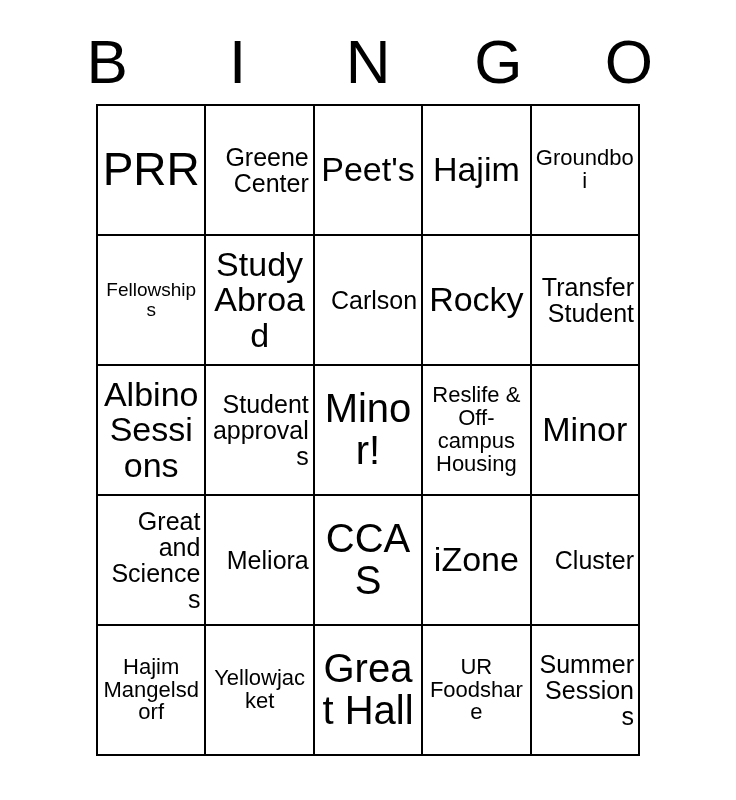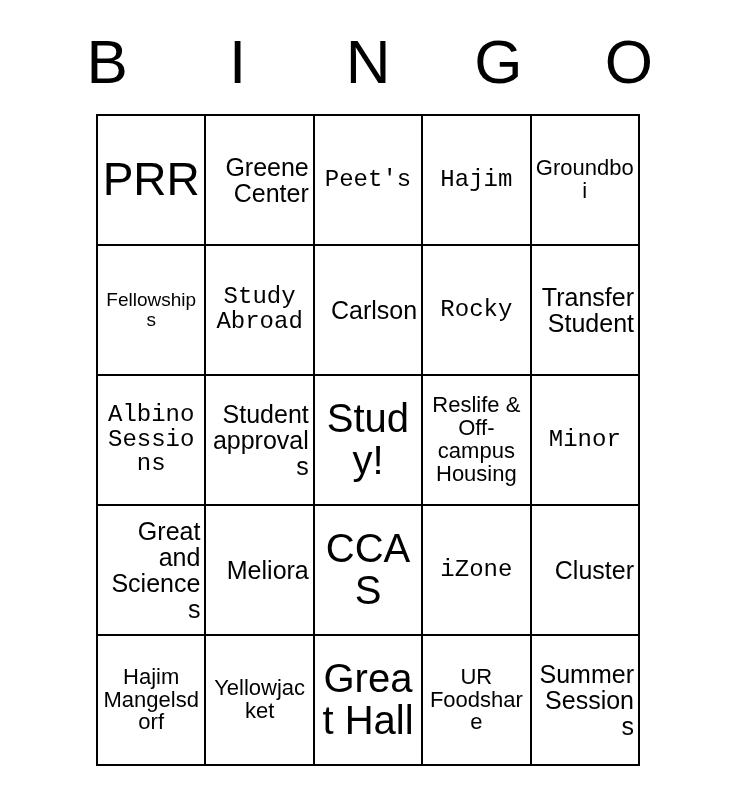--- a/index.html
+++ b/index.html
@@ -38,7 +38,7 @@
   }
   .grid {
     width: 544px;
-    margin: 16px auto 0 auto;
+    margin: 6px auto 0 auto;
     border-collapse: collapse;
     table-layout: fixed;
     border: 2px solid #000000;

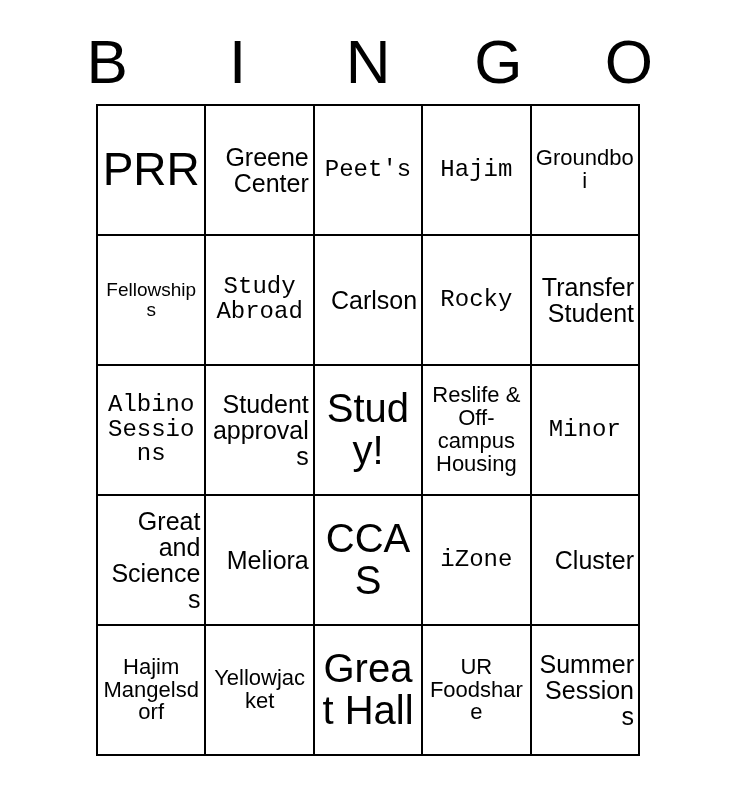--- a/index.html
+++ b/index.html
@@ -63,7 +63,7 @@
   
   .fs-xxl { font-size: 46px; }
   .fs-xl  { font-size: 40px; }
-  .fs-l   { font-size: 24px; font-family: Liberation Mono, monospace; }
+  .fs-l   { font-size: 34px; }
   .fs-m   { font-size: 25px; text-align: right; }
   .fs-s   { font-size: 22px; }
   .fs-xs  { font-size: 19px; }

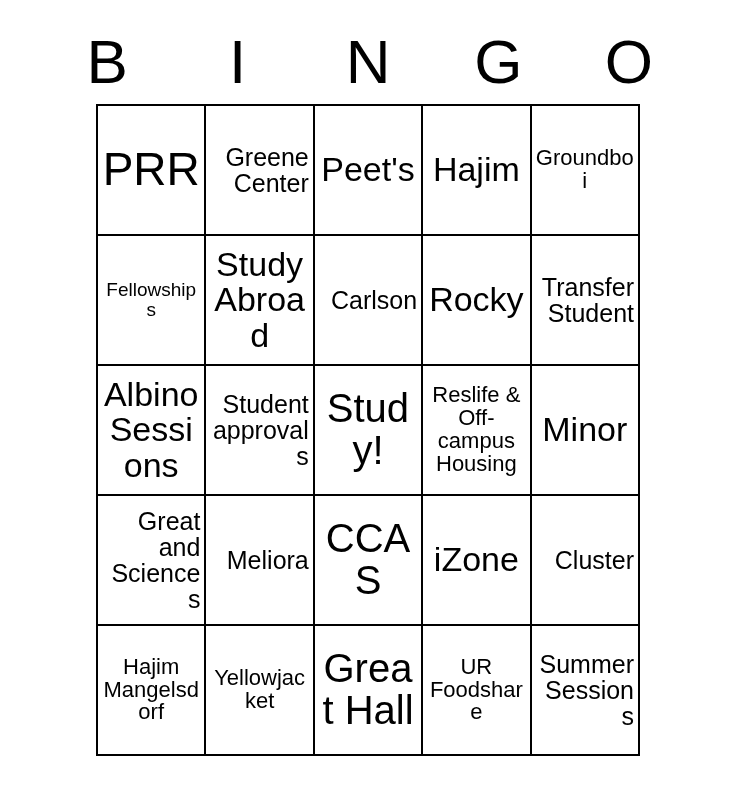--- a/index.html
+++ b/index.html
@@ -125,7 +125,7 @@
             <span class="cell-text fs-m">Student approvals</span>
           </td>
         <td>
-            <span class="cell-text fs-xl">Study!</span>
+            <span class="cell-text fs-xl">Minor!</span>
           </td>
         <td>
             <span class="cell-text fs-s">Reslife &amp; Off-campus Housing</span>

